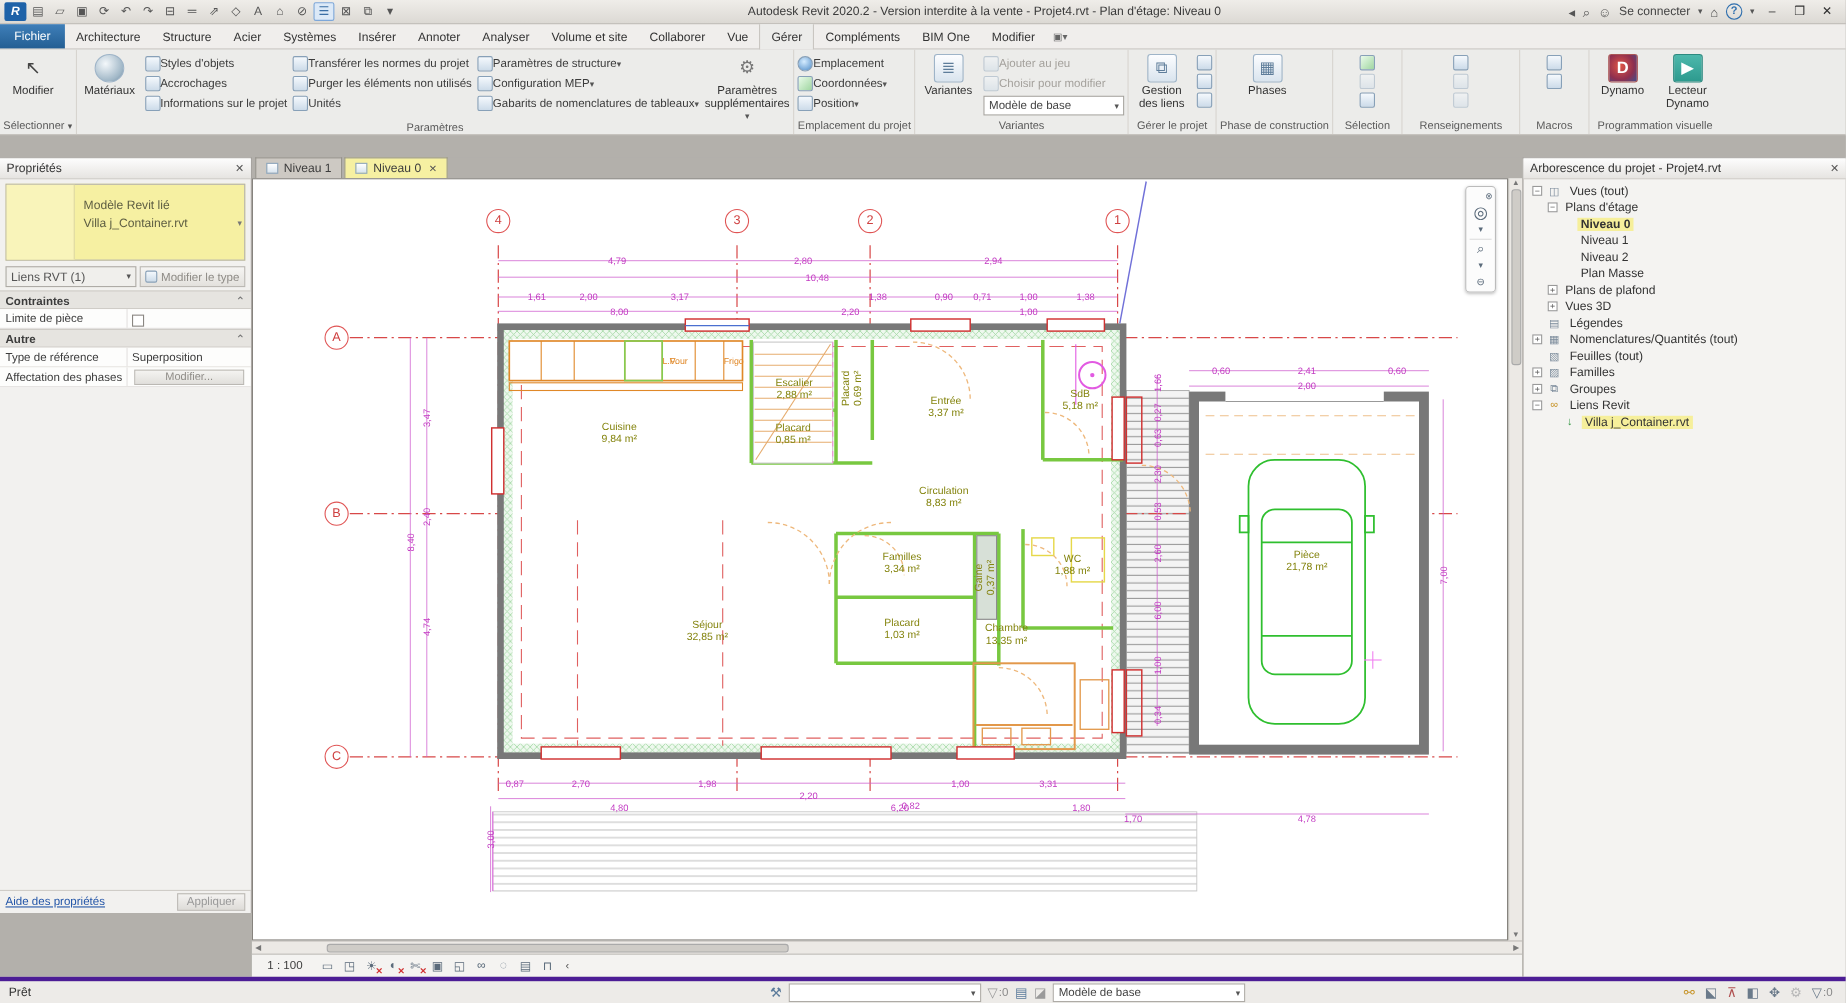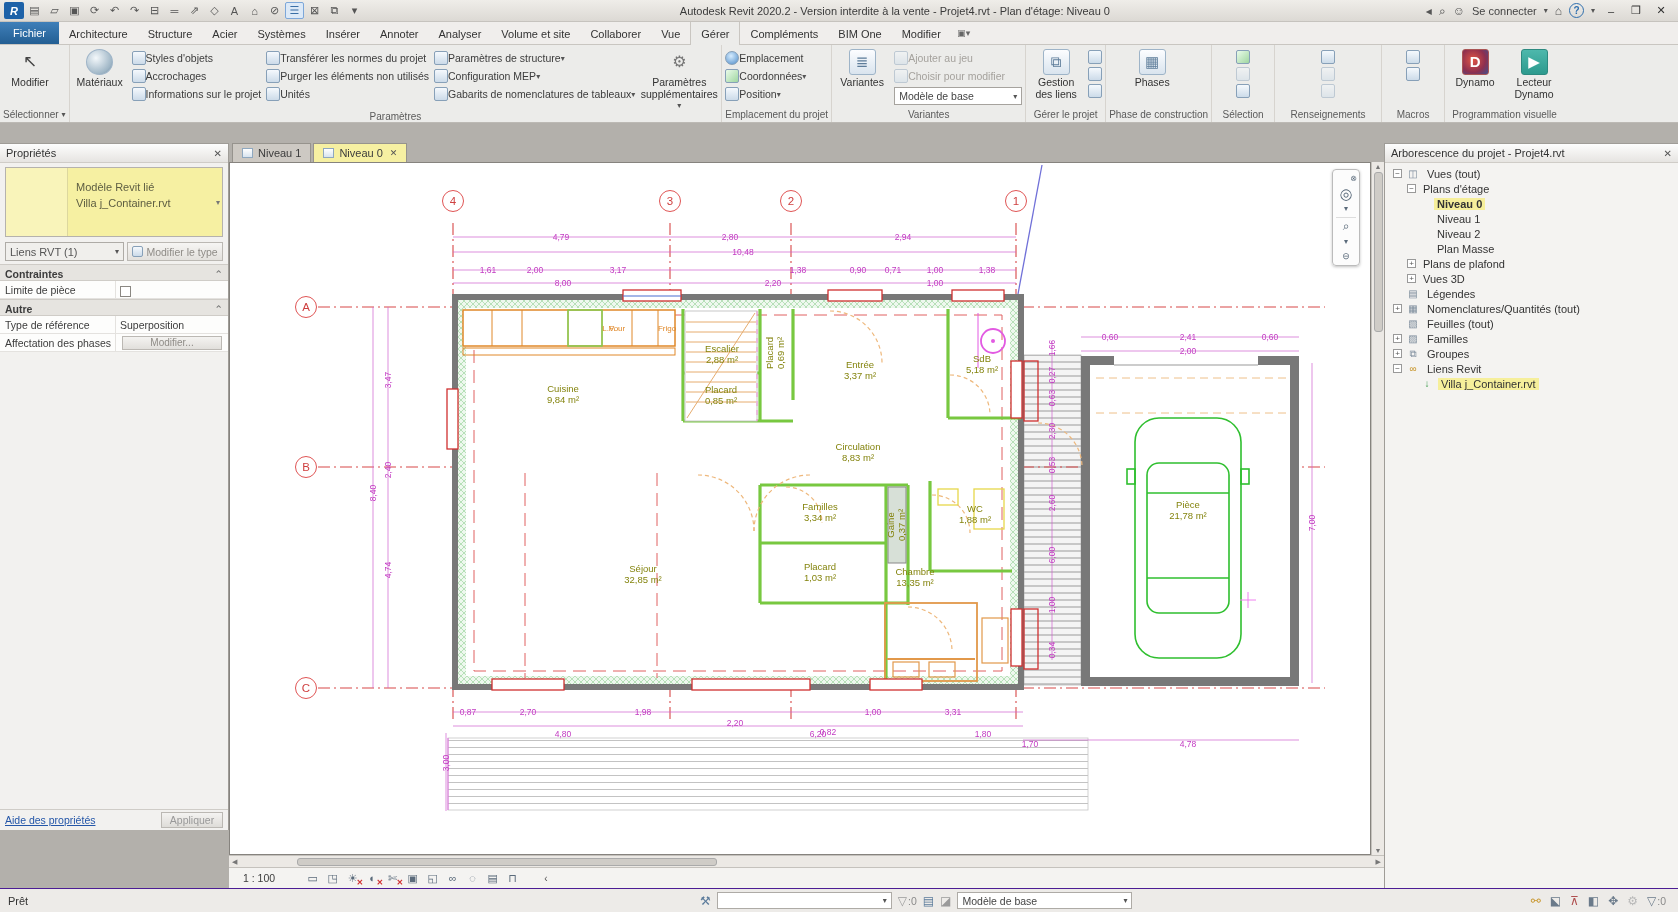--- a/index.html
+++ b/index.html
@@ -86,7 +86,7 @@
   .vsfill{flex:1}
   #hscrollrow{height:12px;display:flex;background:#ece9e5;border-top:1px solid #c5c2bd;align-items:center;font-size:7px;color:#777}
   #hthumb{height:8px;width:420px;background:#cfccc7;border:1px solid #aaa;border-radius:3px;margin-left:60px}
-  #viewbar{height:21px;background:#f4f3f1;border-top:1px solid #c5c2bd;display:flex;align-items:center;gap:19px;padding-left:14px}
+  #viewbar{height:21px;background:#f4f3f1;border-top:1px solid #c5c2bd;display:flex;align-items:center;gap:4px;padding-left:14px}
   #scale-label{font-size:10.5px;color:#3c3c3c;margin-right:10px}
   .vic{width:17px;height:16px;display:flex;align-items:center;justify-content:center;font-size:11px;color:#5b6b7b;position:relative}
   .vic.off::after{content:"✕";position:absolute;right:-2px;bottom:-1px;color:#d03030;font-size:8px;font-weight:bold}

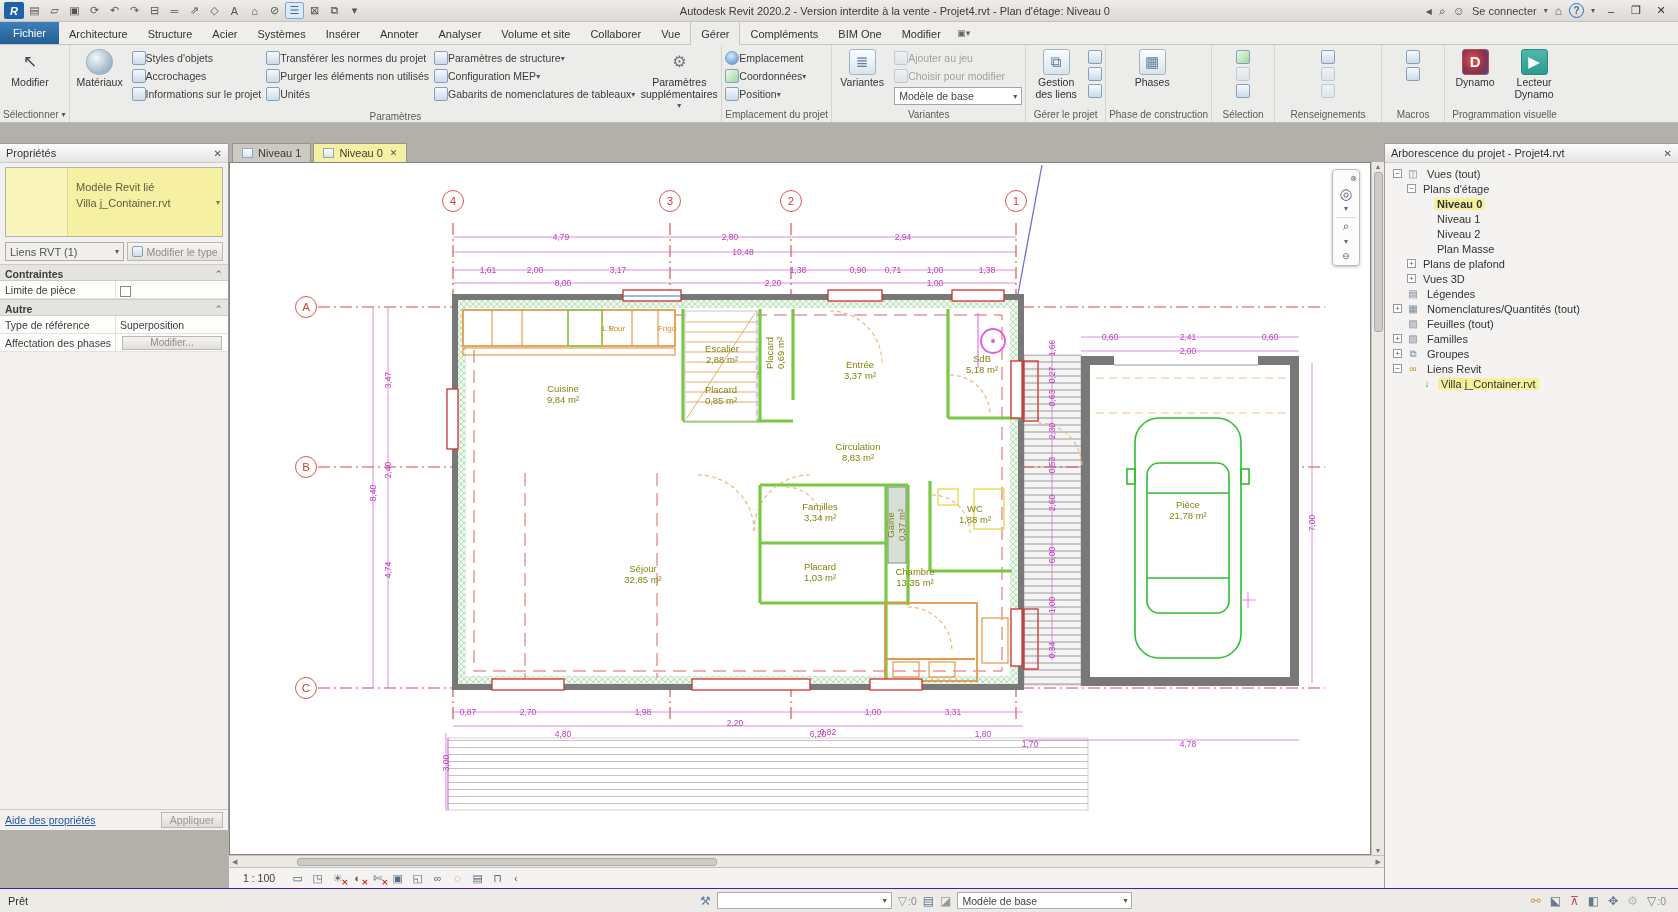--- a/index.html
+++ b/index.html
@@ -118,7 +118,7 @@
   .tlabel.bold{font-weight:bold}
 
   
-  #statusbar{height:24px;background:#edebe8;border-top:1px solid #4c1d95;display:flex;align-items:center;padding:0 8px;position:relative}
+  #statusbar{height:24px;background:#edebe8;border-top:4px solid #4c1d95;display:flex;align-items:center;padding:0 8px;position:relative}
   #sb-ready{font-size:11px;color:#333}
   #sb-mid{position:absolute;left:700px;display:flex;align-items:center;gap:6px}
   .sbico{font-size:12px;color:#5b7b9b}

